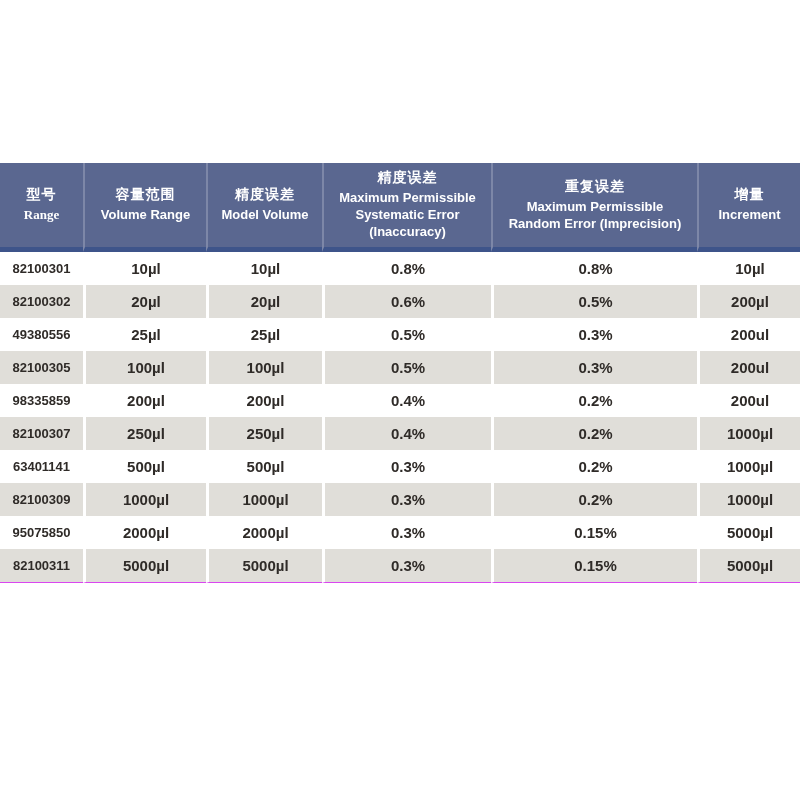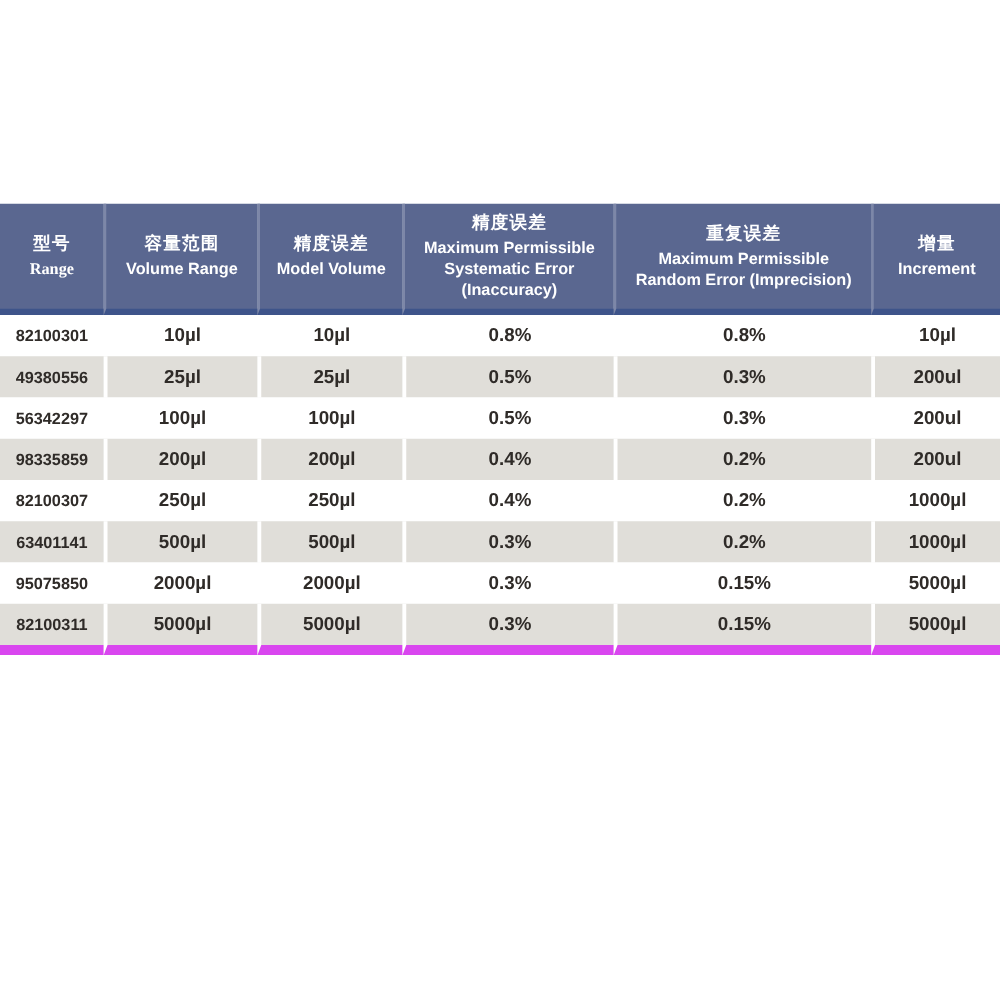--- a/index.html
+++ b/index.html
@@ -124,6 +124,14 @@
         <td>10µl</td>
       </tr>
       <tr>
+        <td>82100302</td>
+        <td>20µl</td>
+        <td>20µl</td>
+        <td>0.6%</td>
+        <td>0.5%</td>
+        <td>200µl</td>
+      </tr>
+      <tr>
         <td>49380556</td>
         <td>25µl</td>
         <td>25µl</td>

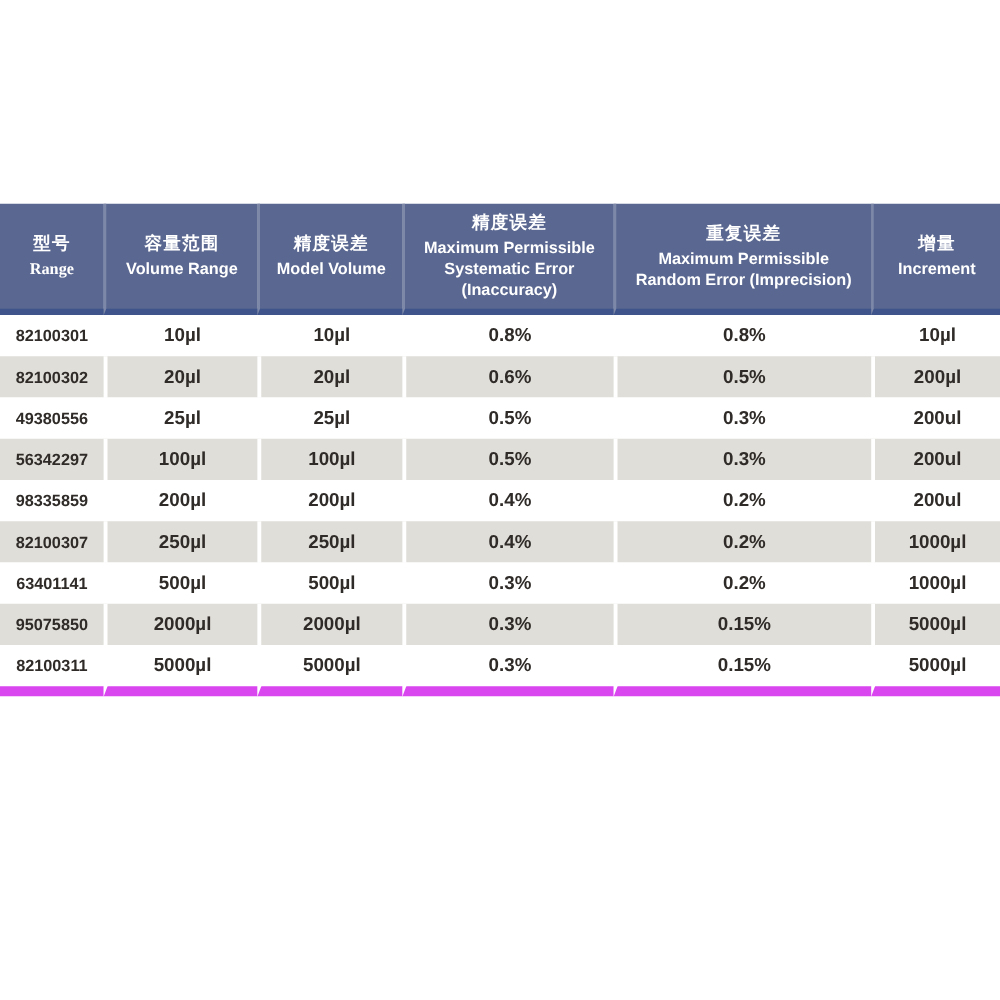--- a/index.html
+++ b/index.html
@@ -140,7 +140,7 @@
         <td>200ul</td>
       </tr>
       <tr>
-        <td>56342297</td>
+        <td>82100305</td>
         <td>100µl</td>
         <td>100µl</td>
         <td>0.5%</td>

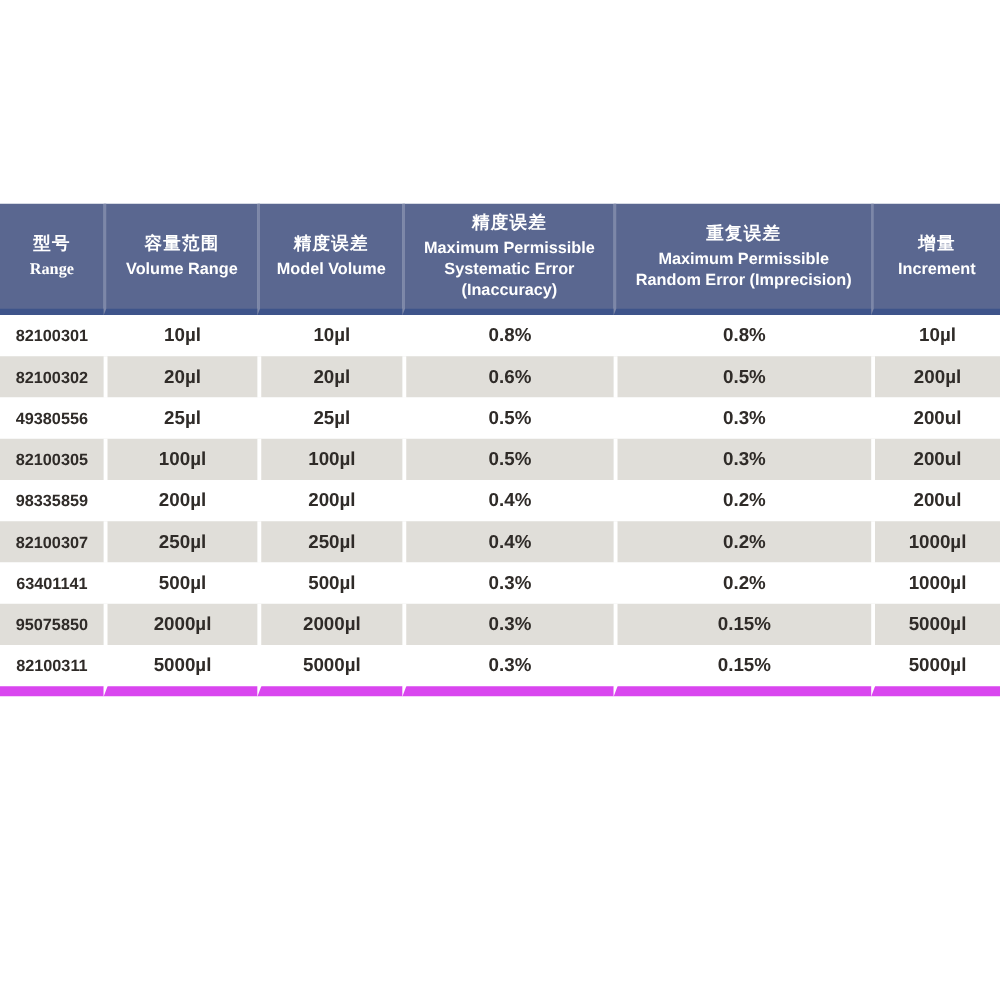--- a/index.html
+++ b/index.html
@@ -172,6 +172,14 @@
         <td>1000µl</td>
       </tr>
       <tr>
+        <td>82100309</td>
+        <td>1000µl</td>
+        <td>1000µl</td>
+        <td>0.3%</td>
+        <td>0.2%</td>
+        <td>1000µl</td>
+      </tr>
+      <tr>
         <td>95075850</td>
         <td>2000µl</td>
         <td>2000µl</td>

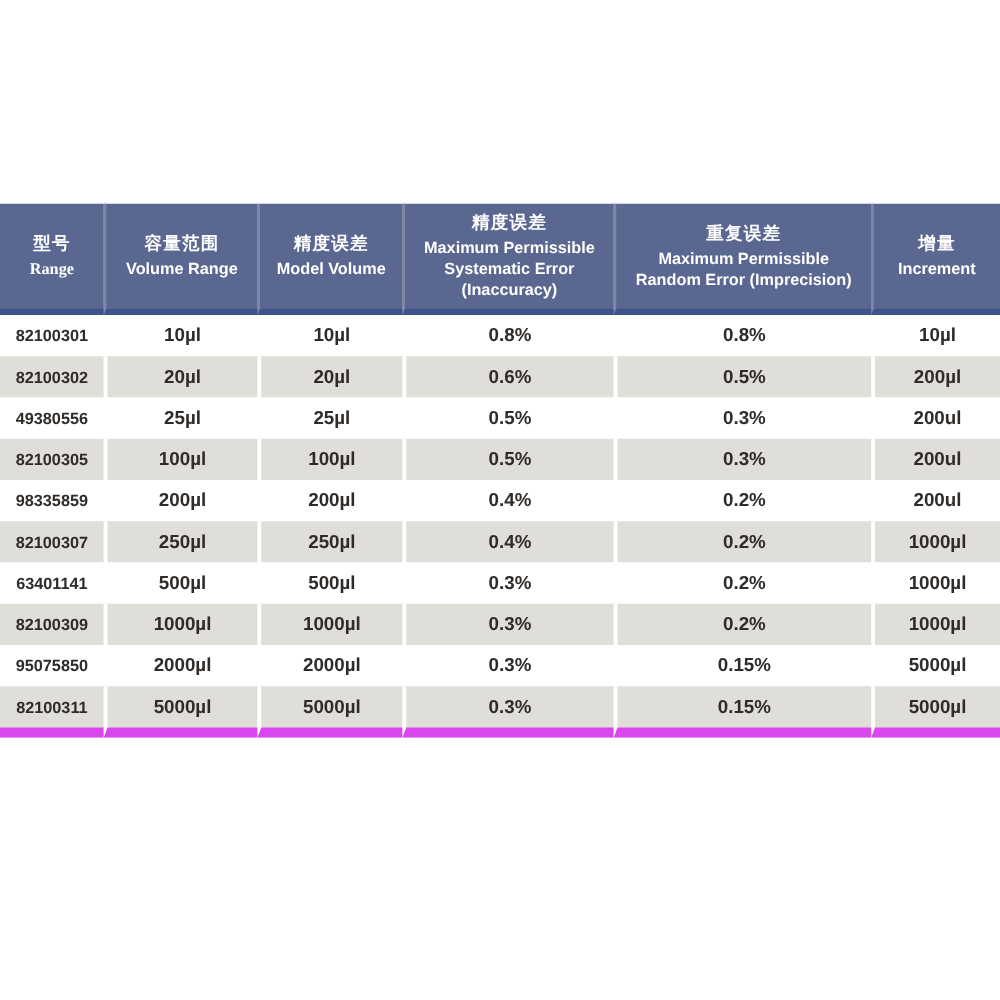--- a/index.html
+++ b/index.html
@@ -68,7 +68,7 @@
     font-size: 13px;
   }
   tbody tr:nth-child(even) td { background: #e0ded9; }
-  tbody tr:last-child td { border-bottom: 8px solid #d946ef; }
+  tbody tr:last-child td { border-bottom: 1px solid #d946ef; }
 </style>
 </head>
 <body>

